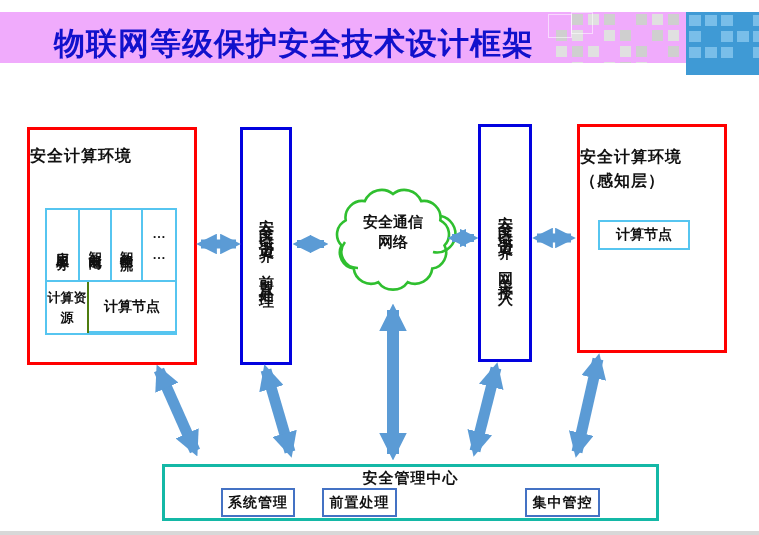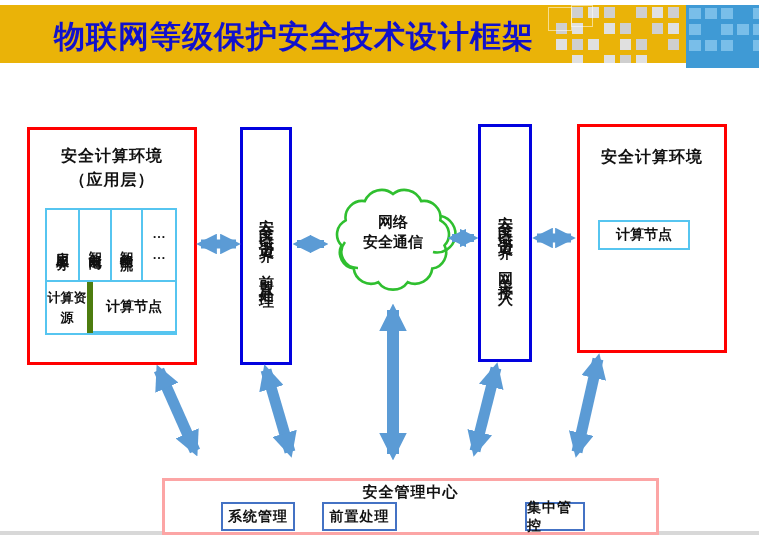--- a/index.html
+++ b/index.html
@@ -6,7 +6,7 @@
   .stage{position:relative;width:759px;height:535px;overflow:hidden;background:#ffffff;
          font-family:"Liberation Serif","DejaVu Serif",serif;}
   
-  .titlebar{position:absolute;left:0;top:5px;width:759px;height:63px;background:#eab308;}
+  .titlebar{position:absolute;left:0;top:12px;width:759px;height:63px;background:#f0abfc;}
   .slide-title{position:absolute;left:54px;top:0;height:63px;line-height:63px;
                font-family:"Liberation Sans","DejaVu Sans",sans-serif;
                font-weight:bold;font-size:31px;color:#1111CC;letter-spacing:1px;white-space:nowrap;z-index:3;}

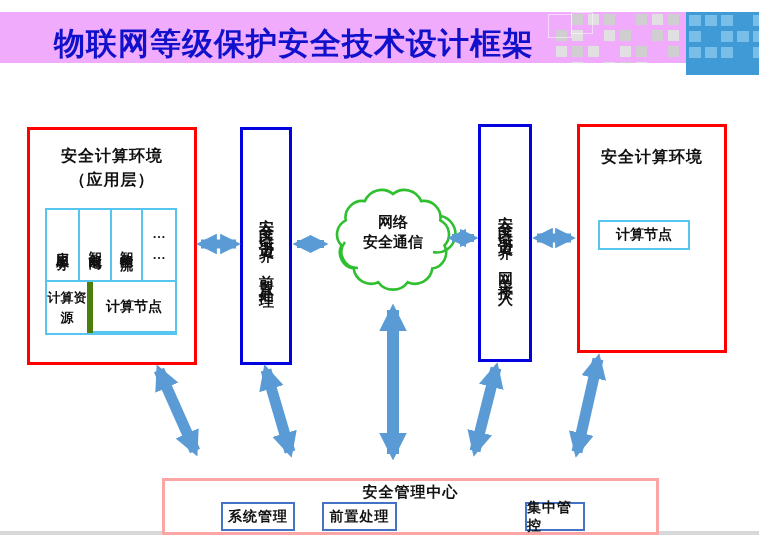--- a/index.html
+++ b/index.html
@@ -21,7 +21,7 @@
   .redbox{position:absolute;border:3px solid #FF0000;background:#fff;box-sizing:border-box;z-index:2;}
   .bluebox{position:absolute;border:3px solid #0202DF;background:#fff;box-sizing:border-box;z-index:2;
            display:flex;align-items:center;justify-content:center;}
-  .box-title{text-align:center;font-weight:bold;font-size:16px;color:#111;line-height:1.5;letter-spacing:1px;}
+  .box-title{text-align:left;font-weight:bold;font-size:16px;color:#111;line-height:1.5;letter-spacing:1px;}
   .vtext{writing-mode:vertical-rl;font-weight:bold;font-size:15px;color:#111;letter-spacing:6px;line-height:1;}
   
   .inner-grid{position:absolute;border:2px solid #56C5F0;box-sizing:border-box;display:flex;flex-direction:column;}

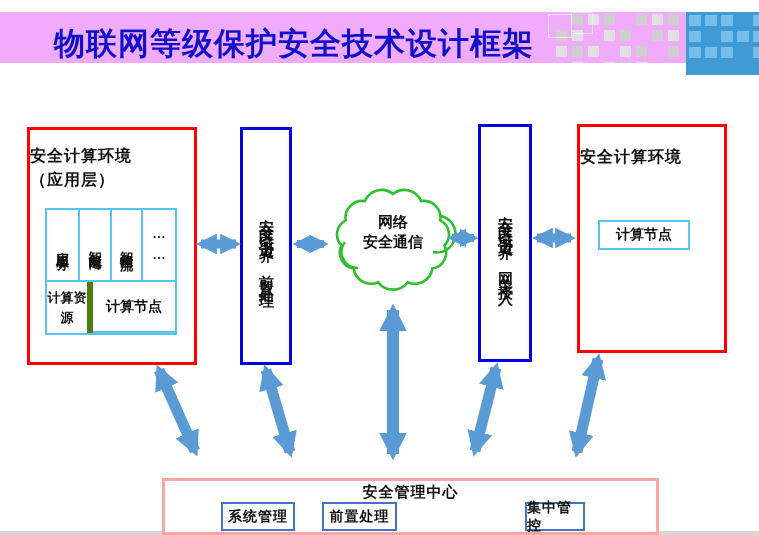--- a/index.html
+++ b/index.html
@@ -107,7 +107,6 @@
     <div class="redbox" style="left:27px;top:64px;width:170px;height:238px;">
       <div class="box-title" style="margin-top:14px;">
         <div>安全计算环境</div>
-        <div>（应用层）</div>
       </div>
       <div class="inner-grid" style="left:15px;top:78px;width:132px;height:127px;">
         <div class="ig-toprow">

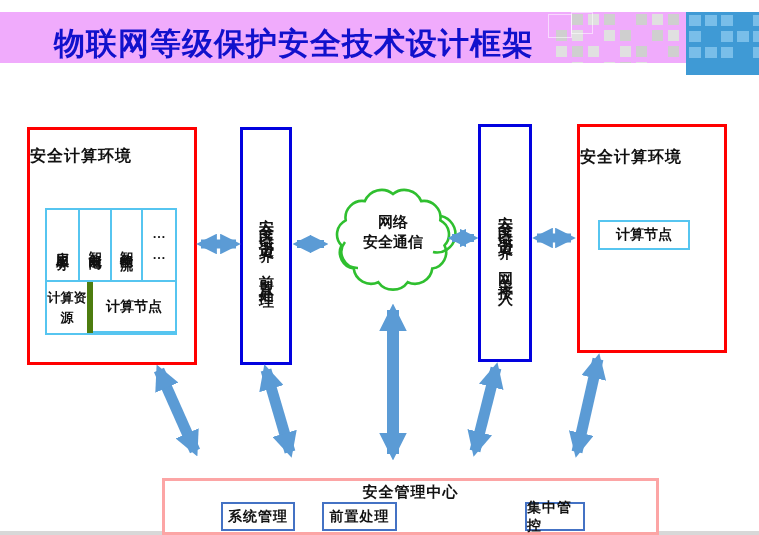--- a/index.html
+++ b/index.html
@@ -181,6 +181,7 @@
     <div class="redbox" style="left:577px;top:61px;width:150px;height:229px;">
       <div class="box-title" style="margin-top:18px;">
         <div>安全计算环境</div>
+        <div>（感知层）</div>
       </div>
       <div class="stack" style="left:18px;top:93px;width:92px;">
         <div class="stack-cell">

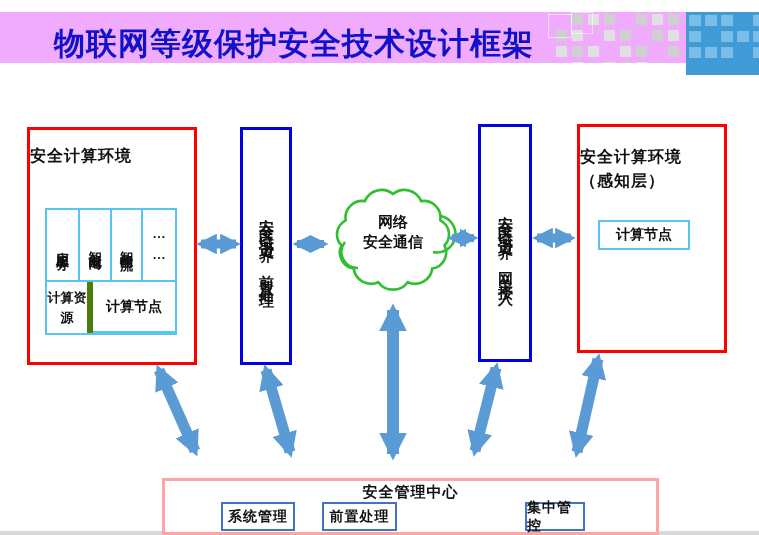--- a/index.html
+++ b/index.html
@@ -170,8 +170,8 @@
     </svg>
 
     <div class="cloud-label">
+      <div>安全通信</div>
       <div>网络</div>
-      <div>安全通信</div>
     </div>
 
     <div class="bluebox" style="left:478px;top:61px;width:54px;height:238px;">

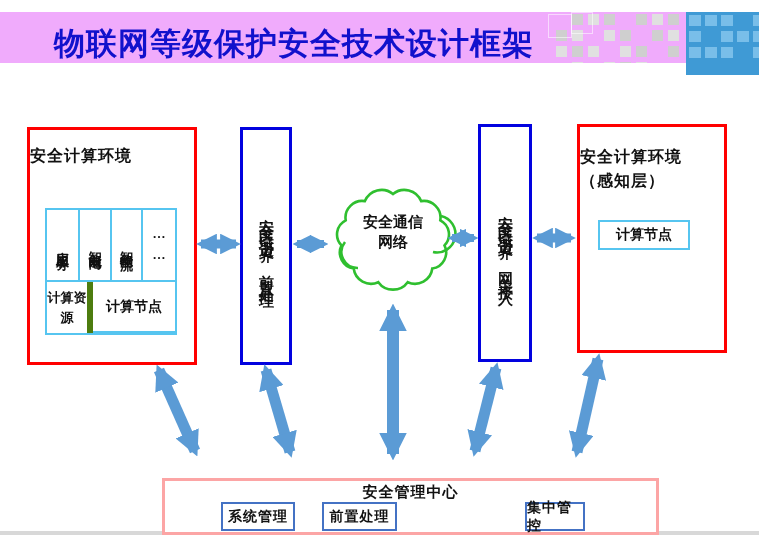--- a/index.html
+++ b/index.html
@@ -30,7 +30,7 @@
   .ig-v{writing-mode:vertical-rl;font-weight:bold;font-size:13px;color:#111;letter-spacing:2px;line-height:1;}
   .br{border-right:2px solid #56C5F0;}
   .ig-botrow{display:flex;flex:1;}
-  .ig-cr{width:40px;border-right:6px solid #4d7c0f;display:flex;align-items:center;justify-content:center;
+  .ig-cr{width:40px;border-right:2px solid #4d7c0f;display:flex;align-items:center;justify-content:center;
          font-weight:bold;font-size:13px;color:#111;text-align:center;line-height:1.5;}
   .ig-rightcol{flex:1;display:flex;flex-direction:column;}
   .ig-h{flex:1;display:flex;align-items:center;justify-content:center;font-weight:bold;font-size:14px;color:#111;}

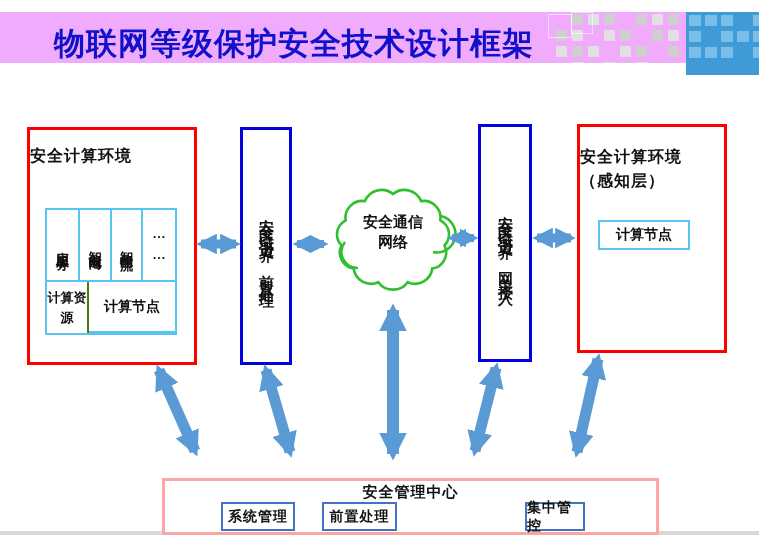--- a/index.html
+++ b/index.html
@@ -45,7 +45,7 @@
   .cloud-label{position:absolute;left:348px;top:149px;width:90px;text-align:center;z-index:5;
                font-weight:bold;font-size:15px;color:#111;line-height:1.35;}
   
-  .orangebox{position:absolute;left:162px;top:415px;width:497px;height:57px;border:3px solid #fca5a5;
+  .orangebox{position:absolute;left:162px;top:401px;width:497px;height:57px;border:3px solid #14b8a6;
              background:#fff;box-sizing:border-box;z-index:2;}
   .mgmt-title{text-align:center;font-weight:bold;font-size:15px;color:#111;margin-top:2px;letter-spacing:1px;}
   .mgmt-item{position:absolute;top:21px;height:29px;box-sizing:border-box;border:2px solid #4472C4;background:#fff;

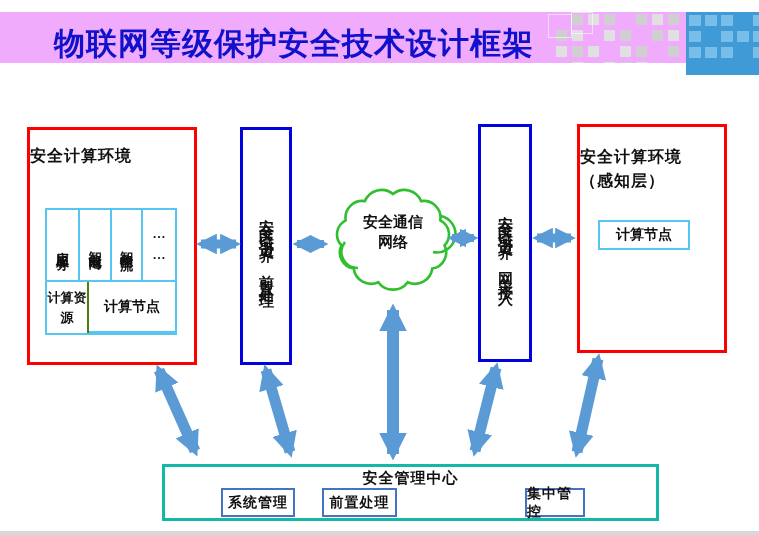--- a/index.html
+++ b/index.html
@@ -198,7 +198,7 @@
       <div class="mgmt-item" style="left:157px;width:75px;">
         <span>前置处理</span>
       </div>
-      <div class="mgmt-item" style="left:360px;width:60px;">
+      <div class="mgmt-item" style="left:360px;width:75px;">
         <span>集中管控</span>
       </div>
     </div>

